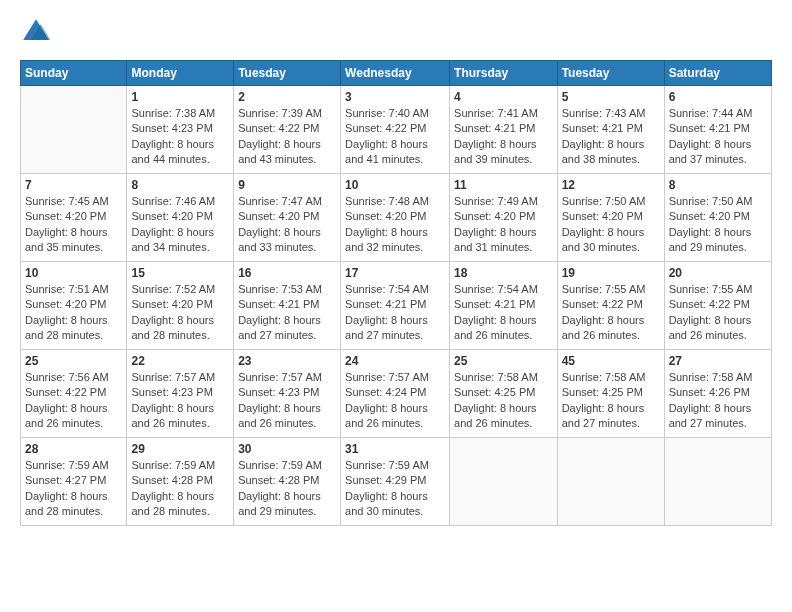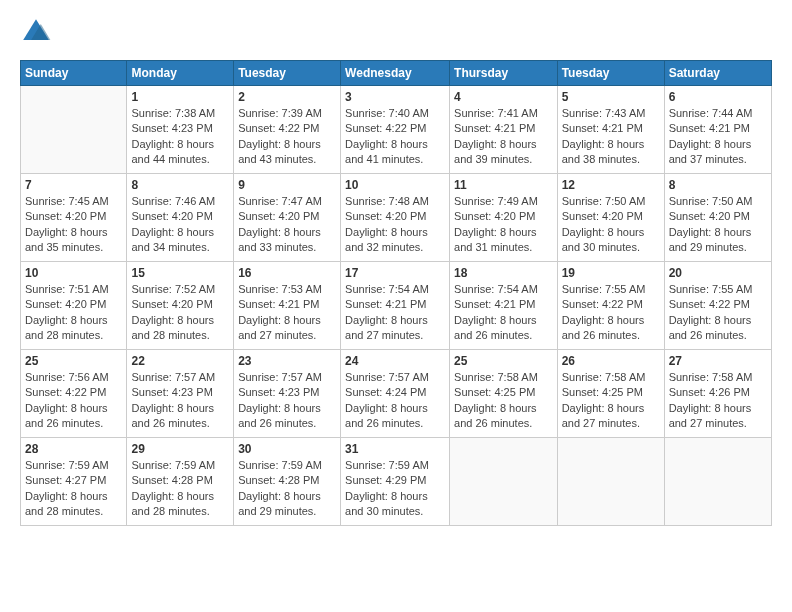--- a/index.html
+++ b/index.html
@@ -242,7 +242,7 @@
             <div class="day-info">Sunrise: 7:58 AM<br>Sunset: 4:25 PM<br>Daylight: 8 hours and 26 minutes.</div>
           </td>
           <td>
-            <div class="day-num">26</div>
+            <div class="day-num">45</div>
             <div class="day-info">Sunrise: 7:58 AM<br>Sunset: 4:25 PM<br>Daylight: 8 hours and 27 minutes.</div>
           </td>
           <td>

